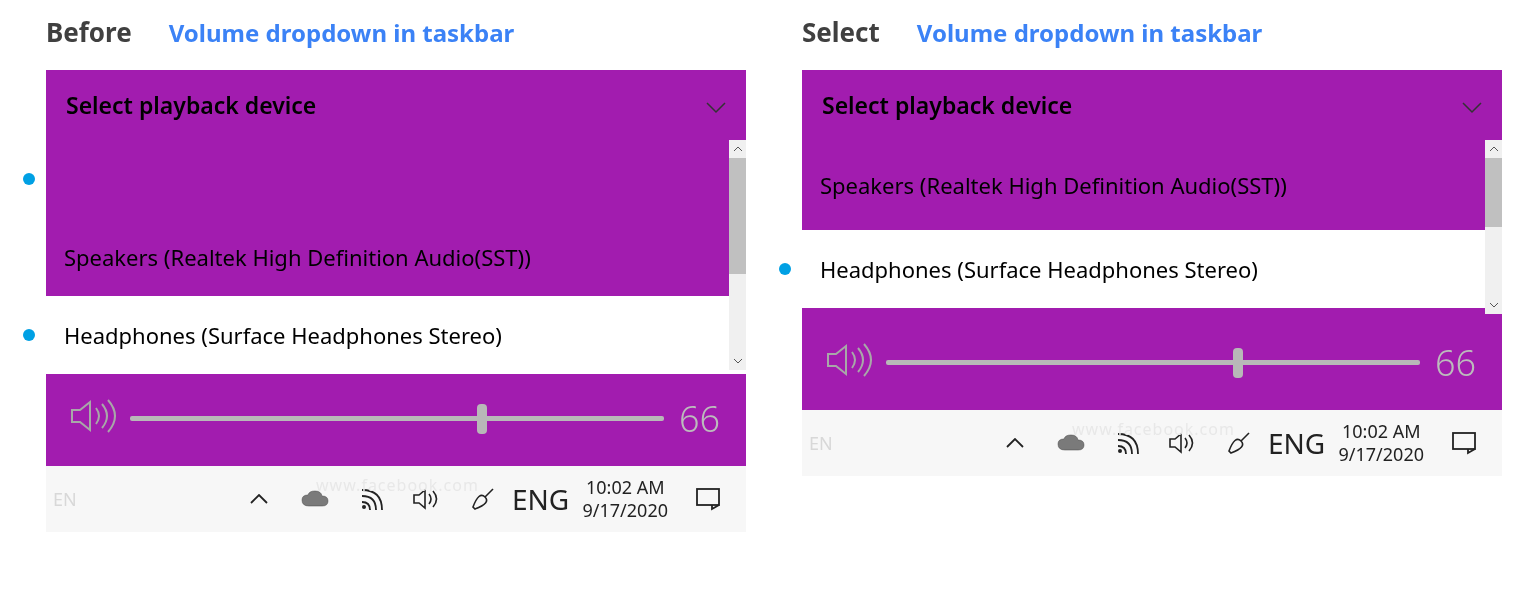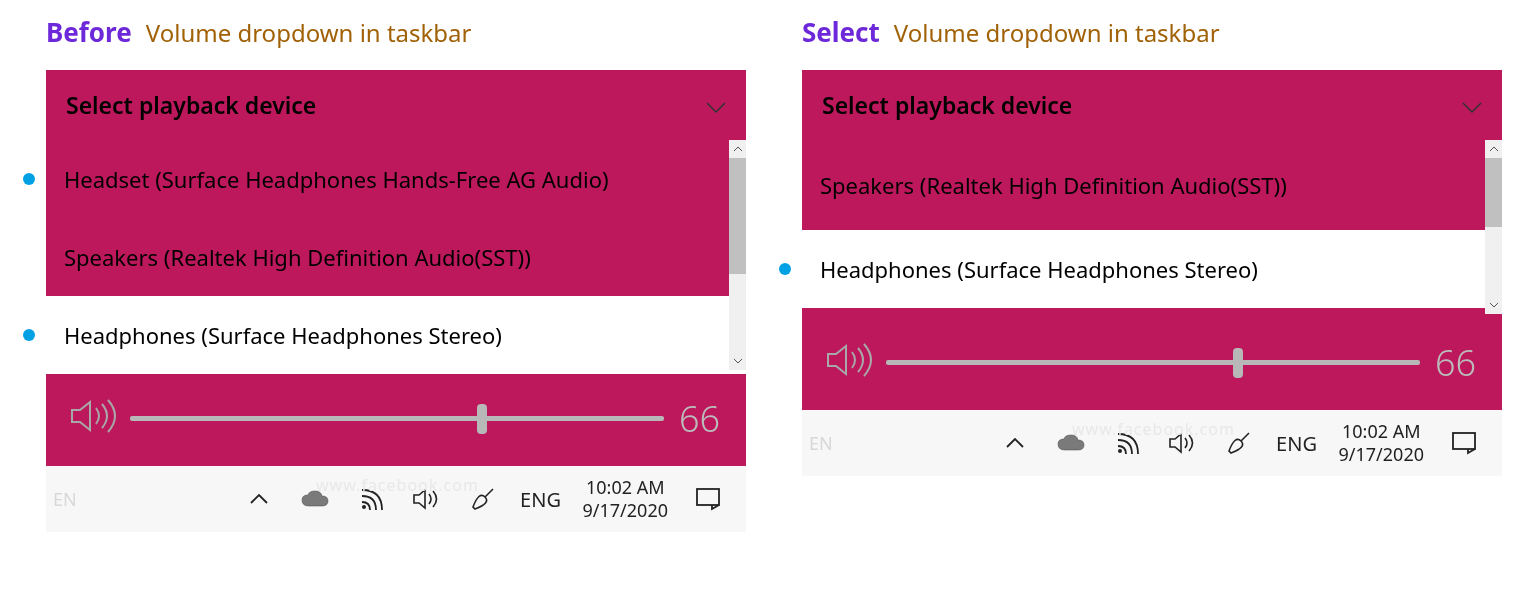--- a/index.html
+++ b/index.html
@@ -28,7 +28,7 @@
 .header-bold {
   font-size: 26px;
   font-weight: 700;
-  color: #6d28d9;
+  color: #404040;
 }
 .header-sub {
   font-size: 24px;

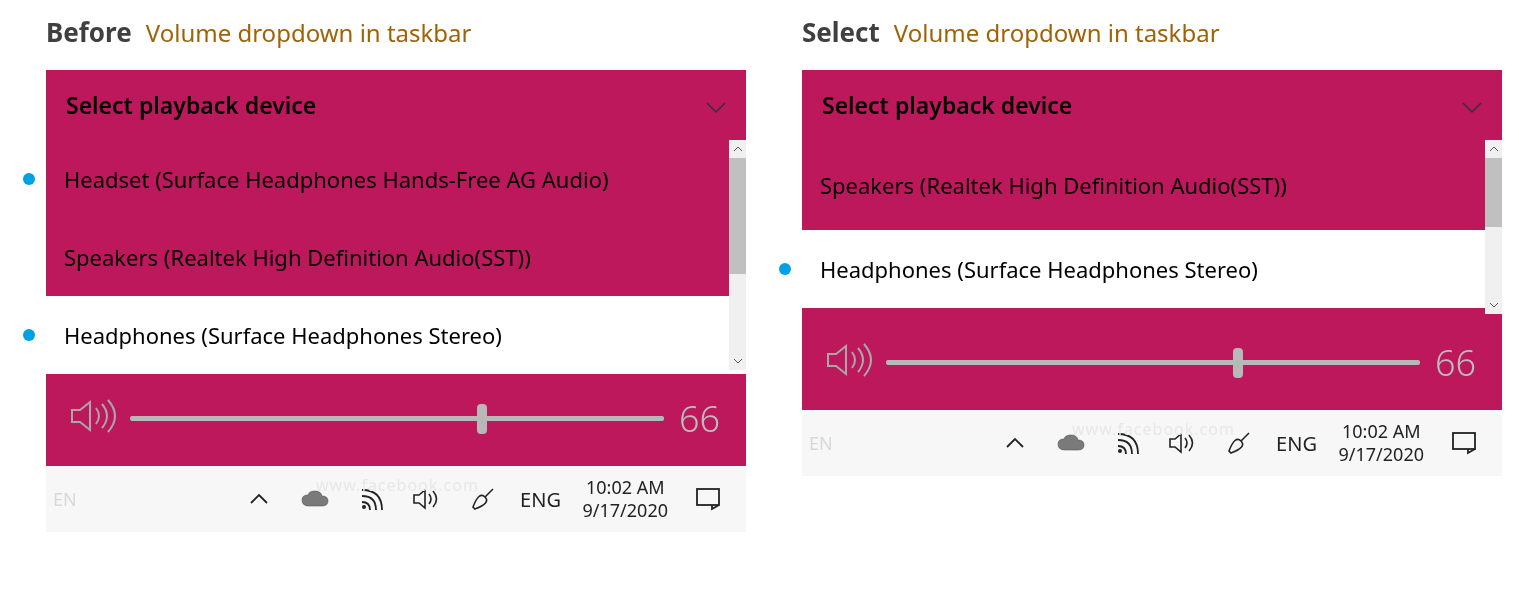--- a/index.html
+++ b/index.html
@@ -32,8 +32,9 @@
 }
 .header-sub {
   font-size: 24px;
-  font-weight: 400;
-  color: #a16207;
+  font-weight: 700;
+  color: #3b82f6;
+  margin-left: 23px;
 }
 
 .flyout {

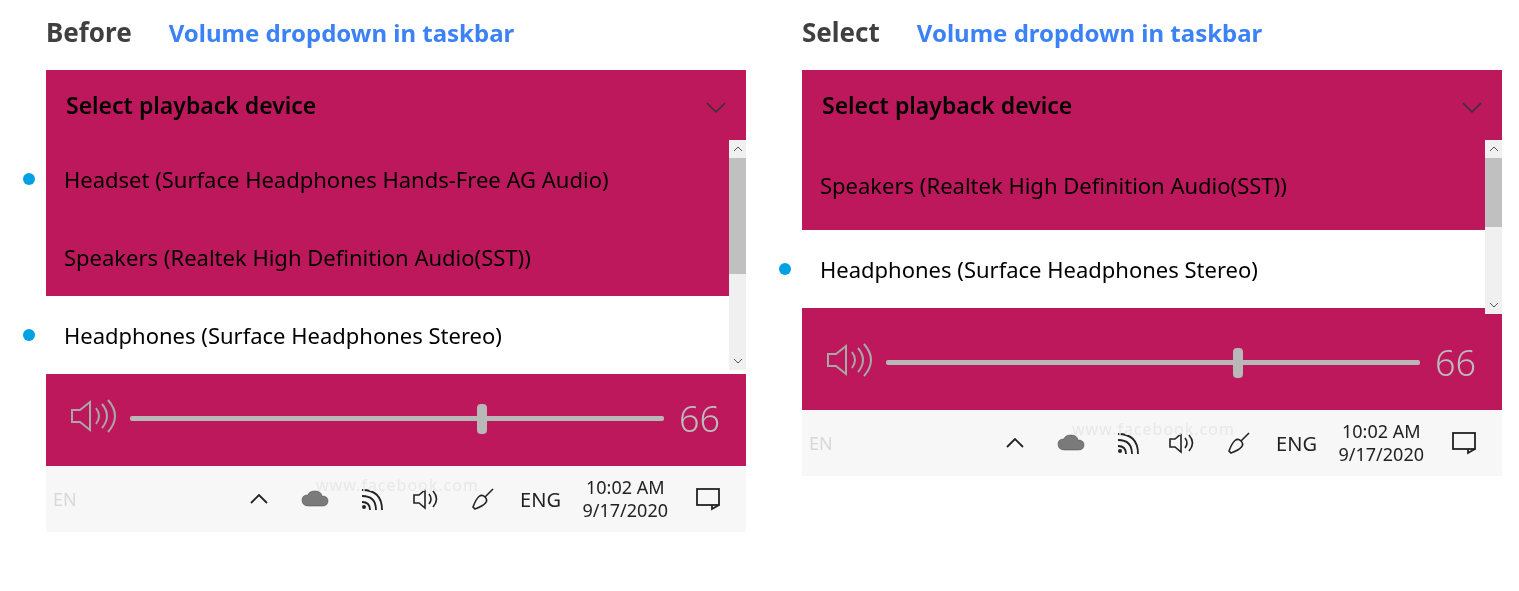--- a/index.html
+++ b/index.html
@@ -39,7 +39,7 @@
 
 .flyout {
   width: 700px;
-  background: #be185d;
+  background: #a21caf;
   position: relative;
 }
 .flyout-header {

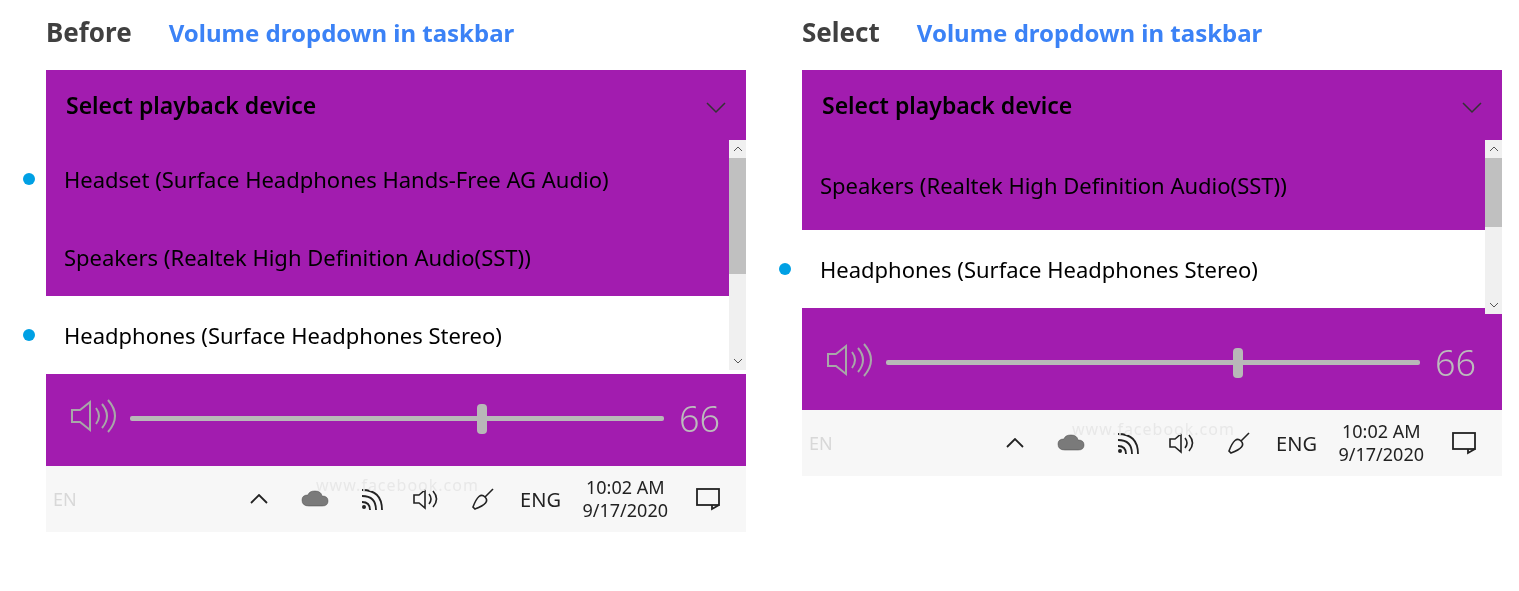--- a/index.html
+++ b/index.html
@@ -211,7 +211,6 @@
     <div class="device-list">
       <div class="device-item">
         <span class="bullet"></span>
-        <span>Headset (Surface Headphones Hands-Free AG Audio)</span>
       </div>
       <div class="device-item">
         <span>Speakers (Realtek High Definition Audio(SST))</span>

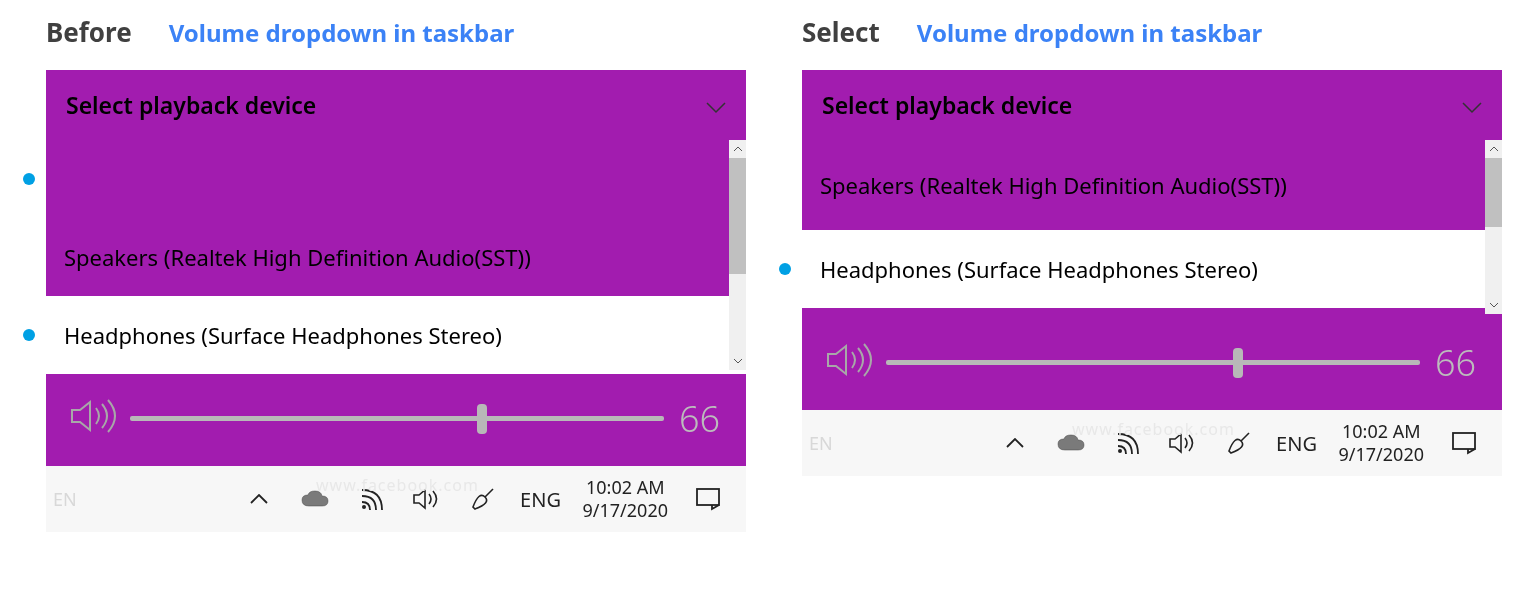--- a/index.html
+++ b/index.html
@@ -169,7 +169,7 @@
   align-items: center;
   justify-content: center;
 }
-.tb-lang { font-size: 20px; width: 56px; }
+.tb-lang { font-size: 28px; width: 56px; }
 .tb-datetime {
   display: flex;
   flex-direction: column;

